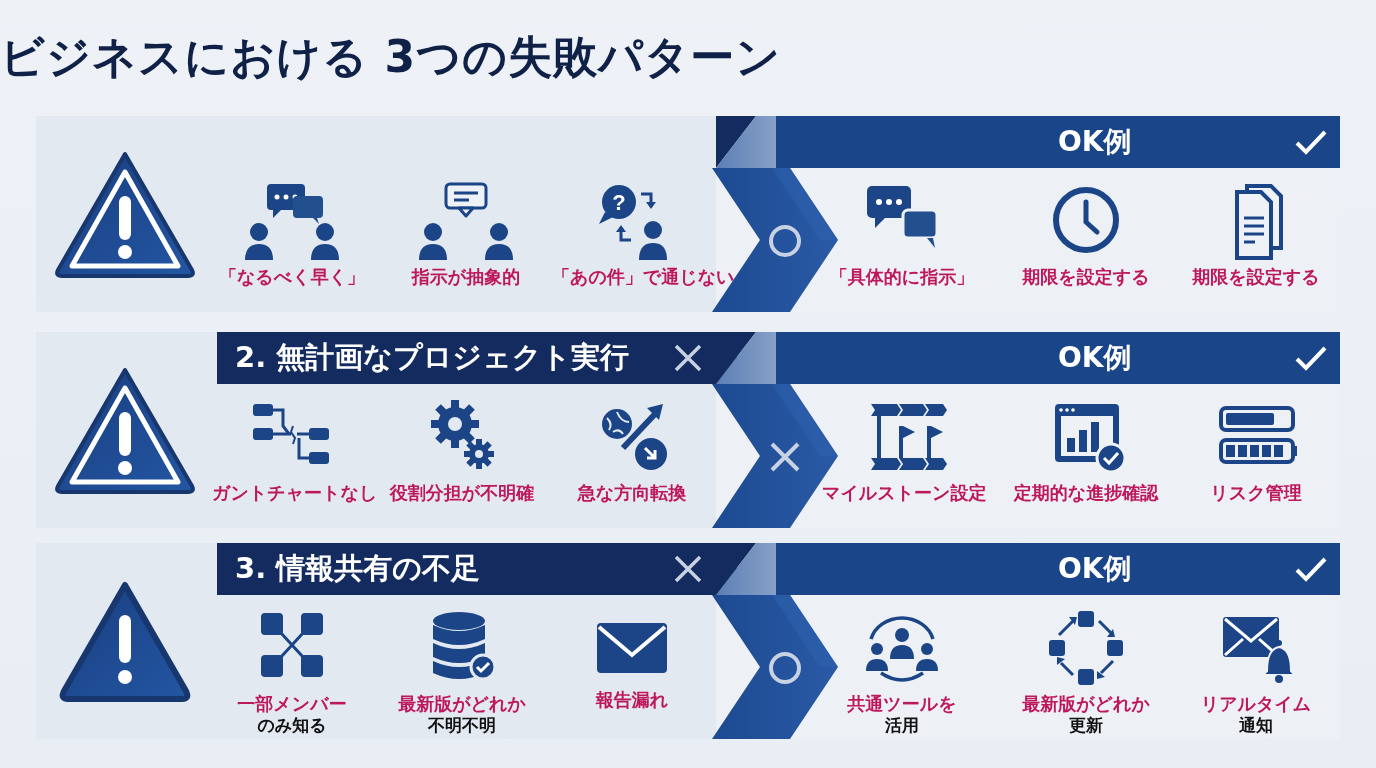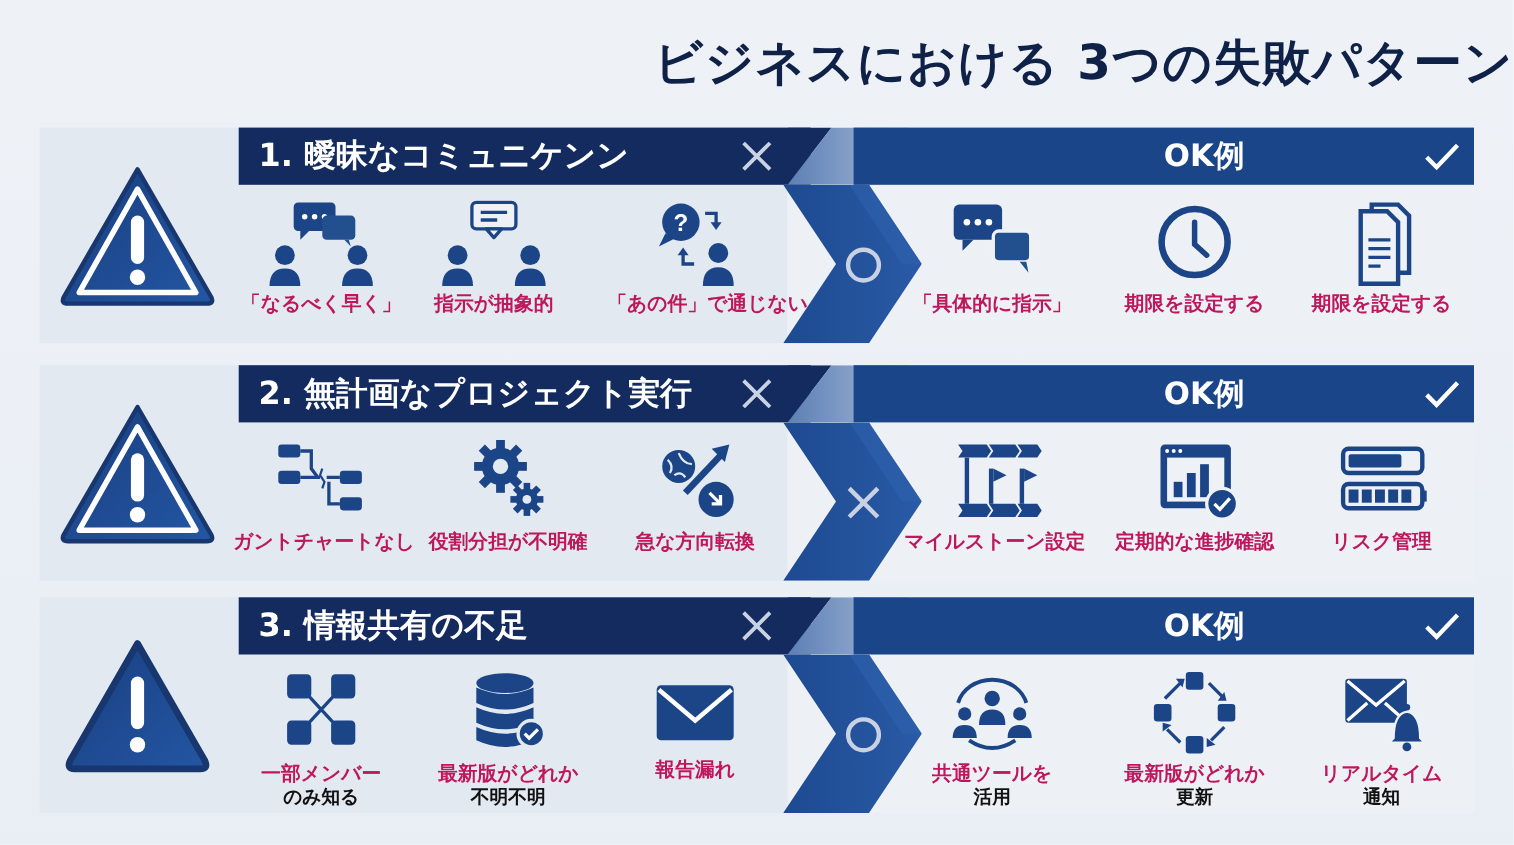--- a/index.html
+++ b/index.html
@@ -12,7 +12,7 @@
   }
   .title {
     position: absolute; left: 0; top: 28px; width: 1376px;
-    text-align: right; font-size: 44px; font-weight: bold;
+    text-align: left; font-size: 44px; font-weight: bold;
     color: #0f2147; letter-spacing: 1px;
   }
   .row {

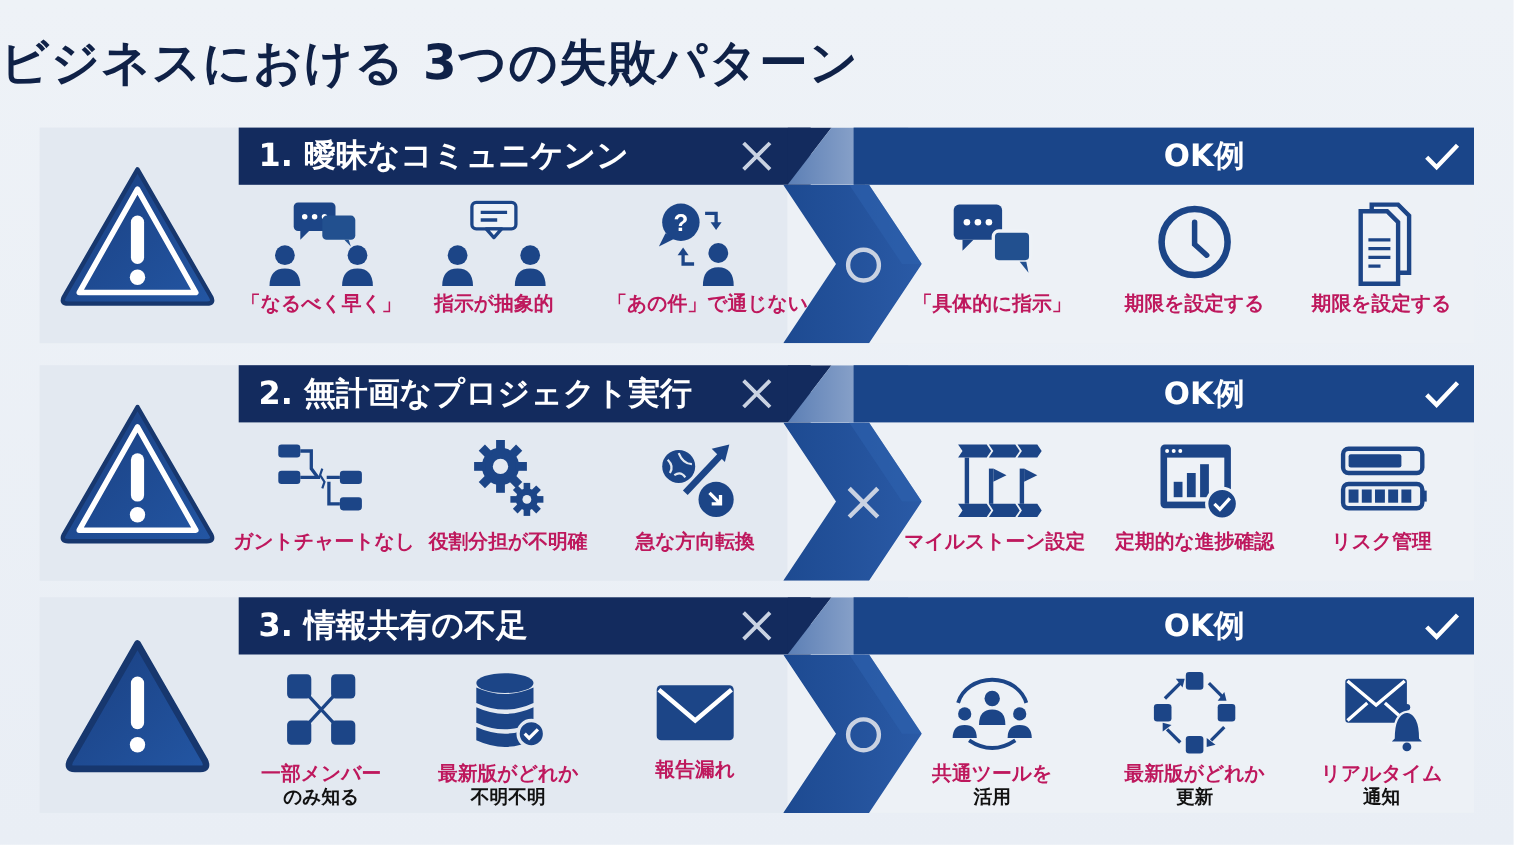--- a/index.html
+++ b/index.html
@@ -105,12 +105,6 @@
     <rect x="69" y="50" width="12" height="44" rx="6" fill="#fff"></rect>
     <circle cx="75" cy="106" r="7" fill="#fff"></circle>
   </svg>
-  <div class="ng-bar">
-    <span class="ng-title">1. 曖昧なコミュニケンン</span>
-    <svg class="x-mark" viewBox="0 0 32 32">
-        <path d="M4 4 L28 28 M28 4 L4 28" stroke="#c9d2e2" stroke-width="3.5"></path>
-      </svg>
-  </div>
   <svg class="diag" viewBox="0 0 110 52">
     <polygon points="0,0 40,0 0,52" fill="#132b5e"></polygon>
     <polygon points="40,0 110,0 70,52 0,52" fill="url(#gDiag)"></polygon>

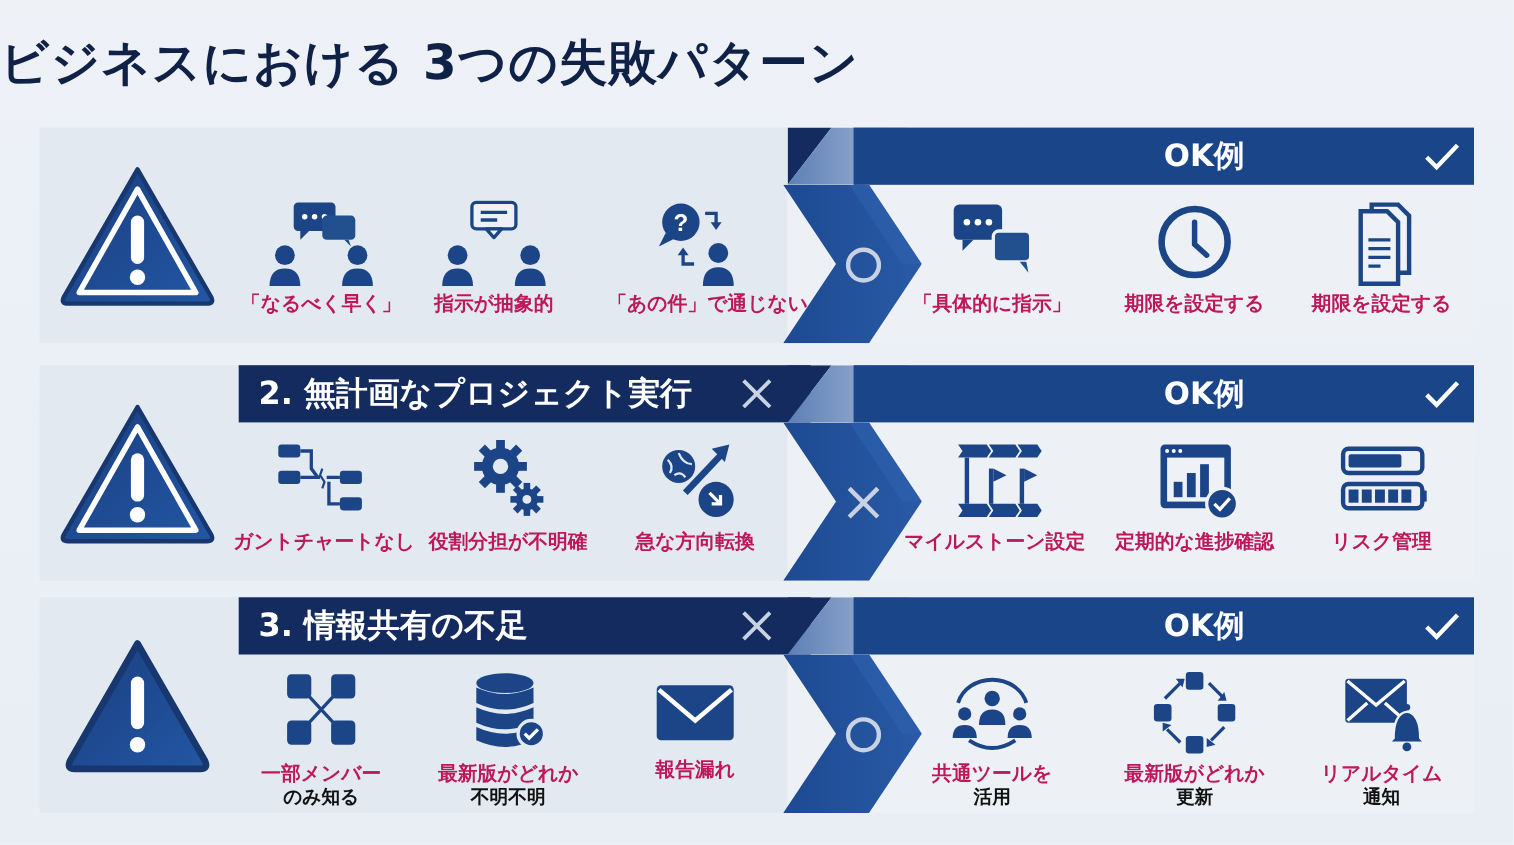--- a/index.html
+++ b/index.html
@@ -138,7 +138,7 @@
     </svg>
     <span class="lb">「なるべく早く」</span>
   </div>
-  <div class="item" style="left:333px;top:66px">
+  <div class="item" style="left:350px;top:66px">
     <svg class="ic" viewBox="0 0 110 80">
       <rect x="35" y="2" width="40" height="24" rx="4" fill="#eef2f7" stroke="#1c4587" stroke-width="3"></rect>
         <polygon points="48,26 55,34 62,26" fill="#eef2f7" stroke="#1c4587" stroke-width="3" stroke-linejoin="round"></polygon>

